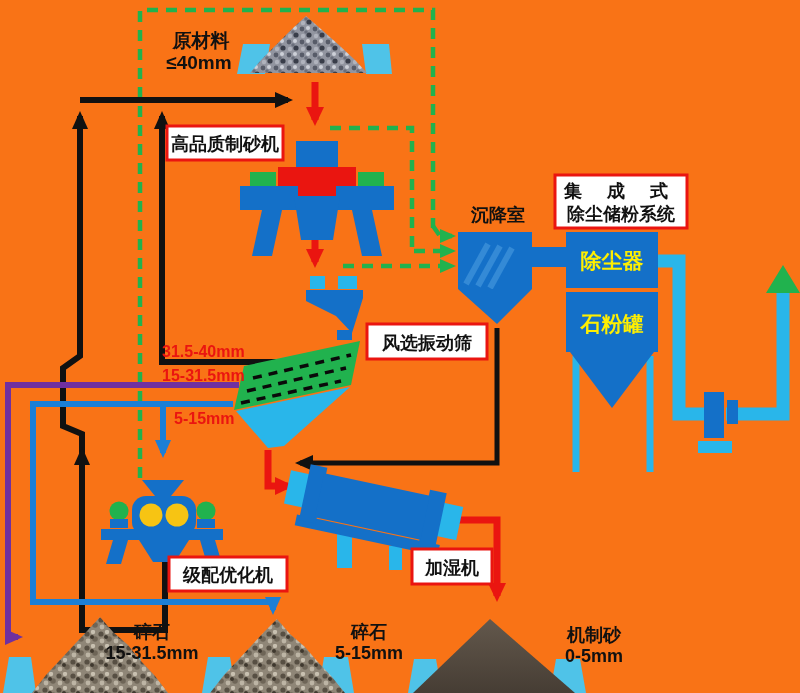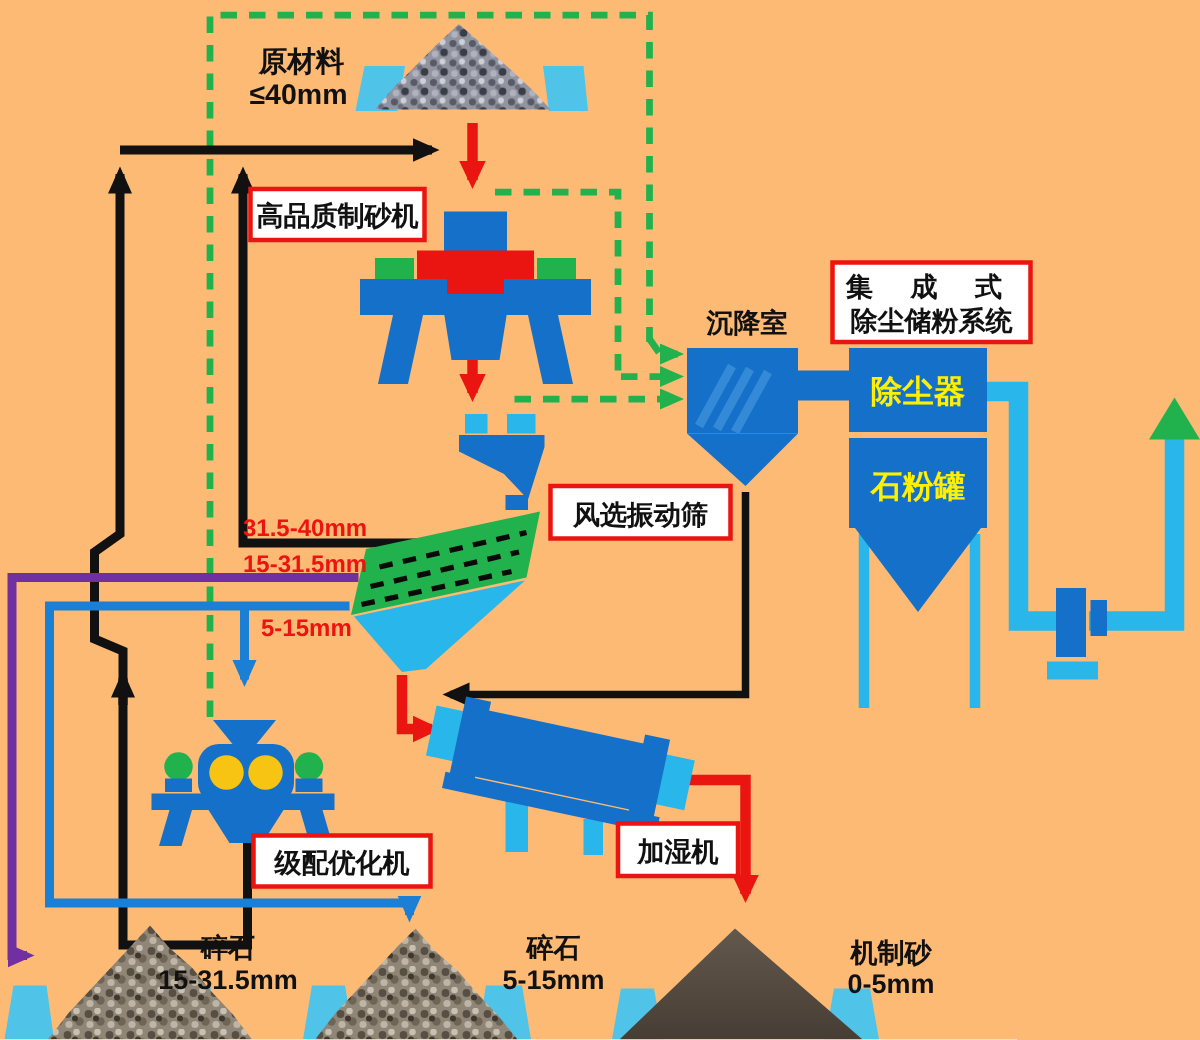--- a/index.html
+++ b/index.html
@@ -3,7 +3,7 @@
 <meta charset="utf-8">
 <style>
   html,body{margin:0;padding:0;background:#fff;}
-  #stage{width:800px;height:693px;position:relative;background:#fdba74;overflow:hidden;
+  #stage{width:800px;height:693px;position:relative;background:#f97316;overflow:hidden;
          font-family:"Liberation Sans", sans-serif;}
   svg text{font-family:"Liberation Sans", sans-serif;}
   .lbl{font-weight:bold;fill:#111;}

